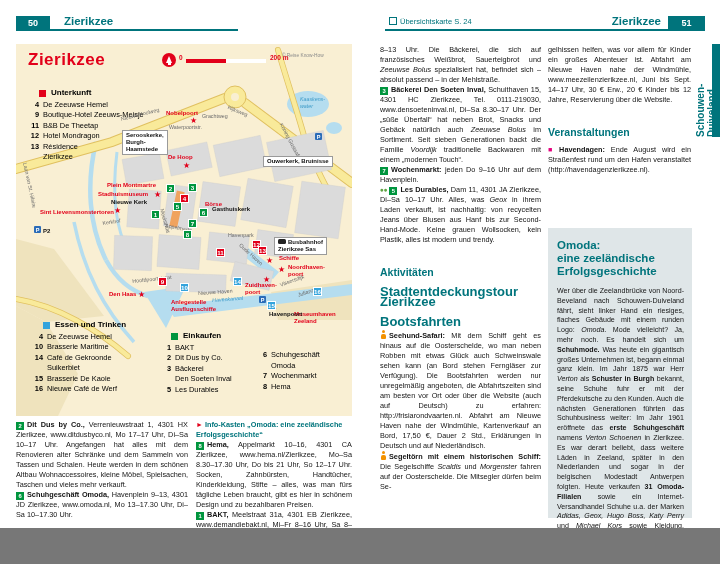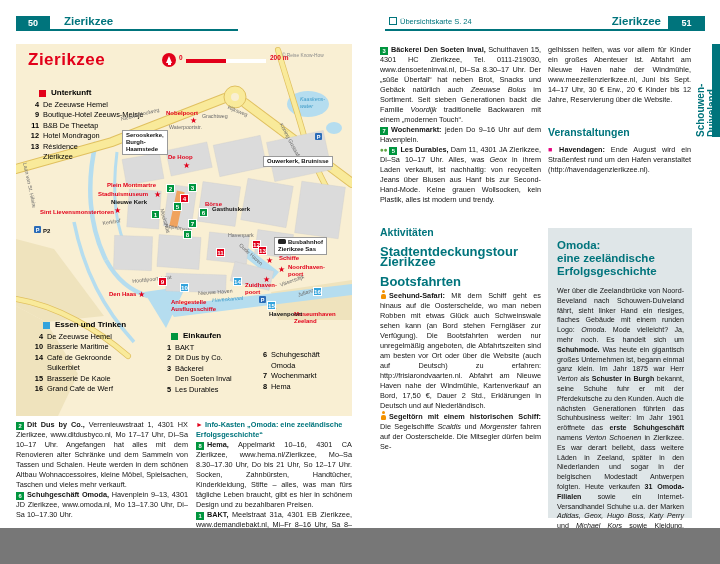--- a/index.html
+++ b/index.html
@@ -354,6 +354,7 @@
       <p class="t-body"><span class="chip g">1</span><b>BAKT,</b><span> Meelstraat 31a, 4301 EB Zierikzee, www.demandiebakt.nl, Mi–Fr 8–16 Uhr, Sa 8–15 Uhr, So</span></p>
     </div>
   <div class="col" id="col-c">
+      <p class="t-body"><span>8–13 Uhr. Die Bäckerei, die sich auf französisches Weißbrot, Sauerteigbrot und </span><i>Zeeuwse Bolus</i><span> spezialisiert hat, befindet sich – absolut passend – in der Mehlstraße.</span></p>
       <p class="t-body"><span class="chip g">3</span><b>Bäckerei Den Soeten Inval,</b><span> Schuithaven 15, 4301 HC Zierikzee, Tel. 0111-219030, www.densoeteninval.nl, Di–Sa 8.30–17 Uhr. Der „süße Überfall“ hat neben Brot, Snacks und Gebäck natürlich auch </span><i>Zeeuwse Bolus</i><span> im Sortiment. Seit sieben Generationen backt die Familie </span><i>Voordijk</i><span> traditionelle Backwaren mit einem „modernen Touch“.</span></p>
       <p class="t-body"><span class="chip g">7</span><b>Wochenmarkt:</b><span> jeden Do 9–16 Uhr auf dem Havenplein.</span></p>
       <p class="t-body"><span class="eco">●●</span><span class="chip g">5</span><b>Les Durables,</b><span> Dam 11, 4301 JA Zierikzee, Di–Sa 10–17 Uhr. Alles, was </span><i>Geox</i><span> in ihrem Laden verkauft, ist nachhaltig: von recycelten Jeans über Blusen aus Hanf bis zur Second-Hand-Mode. Keine grauen Wollsocken, kein Plastik, alles ist modern und trendy.</span></p>

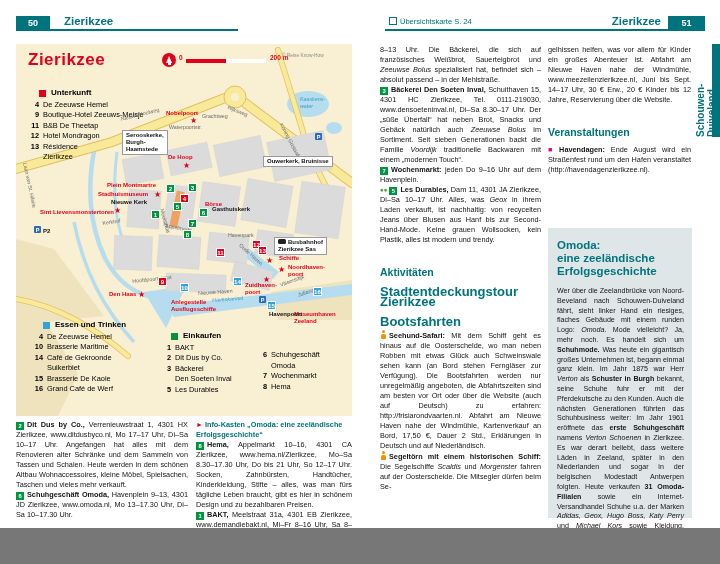--- a/index.html
+++ b/index.html
@@ -225,7 +225,7 @@
         </div>
         <div class="lg-row">
           <span class="lg-num">16</span>
-          <span class="lg-label">Grand Café de Werf</span>
+          <span class="lg-label">Nieuwe Café de Werf</span>
         </div>
       </div>
     <div class="lg" id="lg-eink1">

